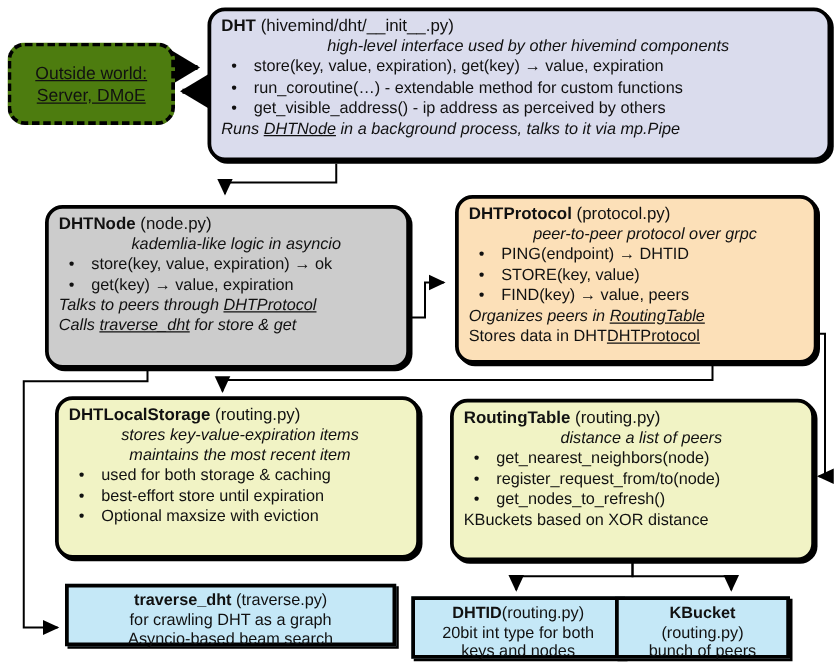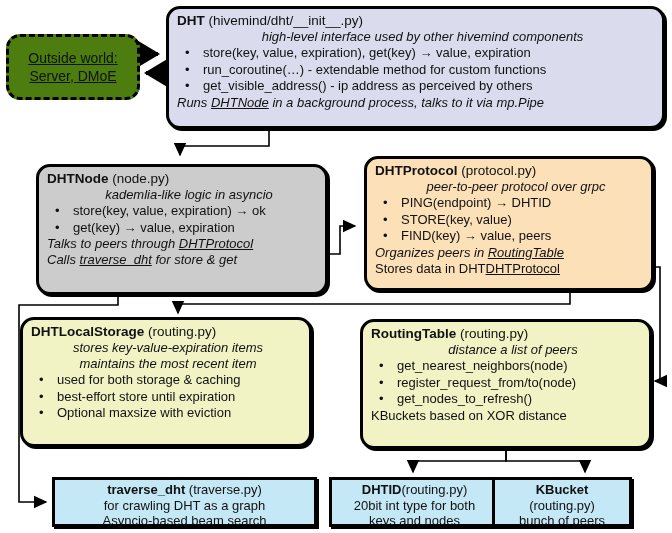--- a/index.html
+++ b/index.html
@@ -69,7 +69,7 @@
   #dht{left:166px;top:6px;width:499px;height:123px;}
   #dhtnode{left:36px;top:164px;width:292px;height:131px;}
   #dhtproto{left:364px;top:156px;width:290px;height:135px;}
-  #dhtlocal{left:20px;top:317px;width:292px;height:130px;}
+  #dhtlocal{left:44px;top:317px;width:292px;height:130px;}
   #routtbl{left:360px;top:319px;width:292px;height:130px;}
 
   #traverse{left:52px;top:477px;width:265px;height:50px;}

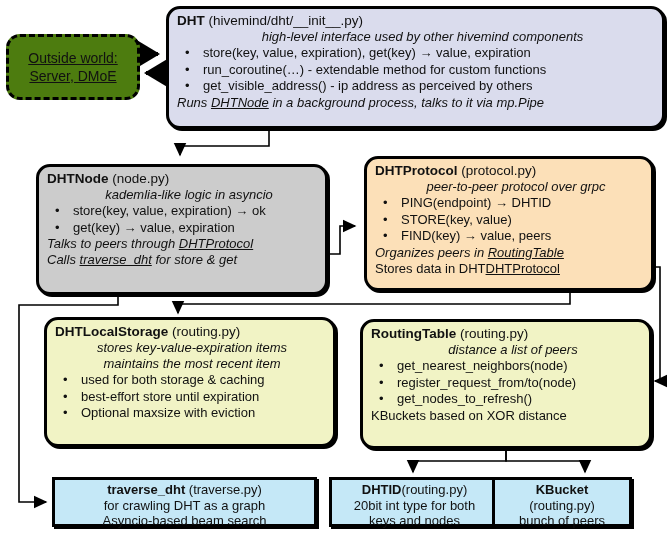--- a/index.html
+++ b/index.html
@@ -72,7 +72,7 @@
   #dhtlocal{left:44px;top:317px;width:292px;height:130px;}
   #routtbl{left:360px;top:319px;width:292px;height:130px;}
 
-  #traverse{left:52px;top:477px;width:265px;height:50px;}
+  #traverse{left:52px;top:467px;width:265px;height:50px;}
   #dhtid{left:329px;top:477px;width:171px;height:50px;}
   #kbucket{left:492px;top:477px;width:140px;height:50px;}
 

